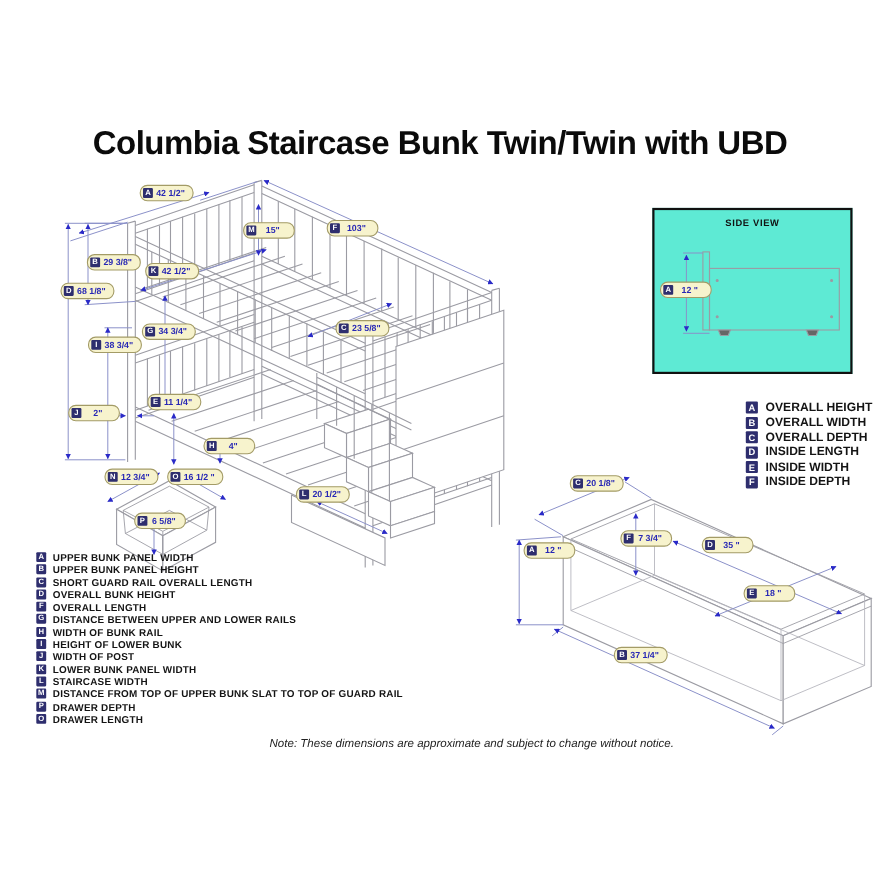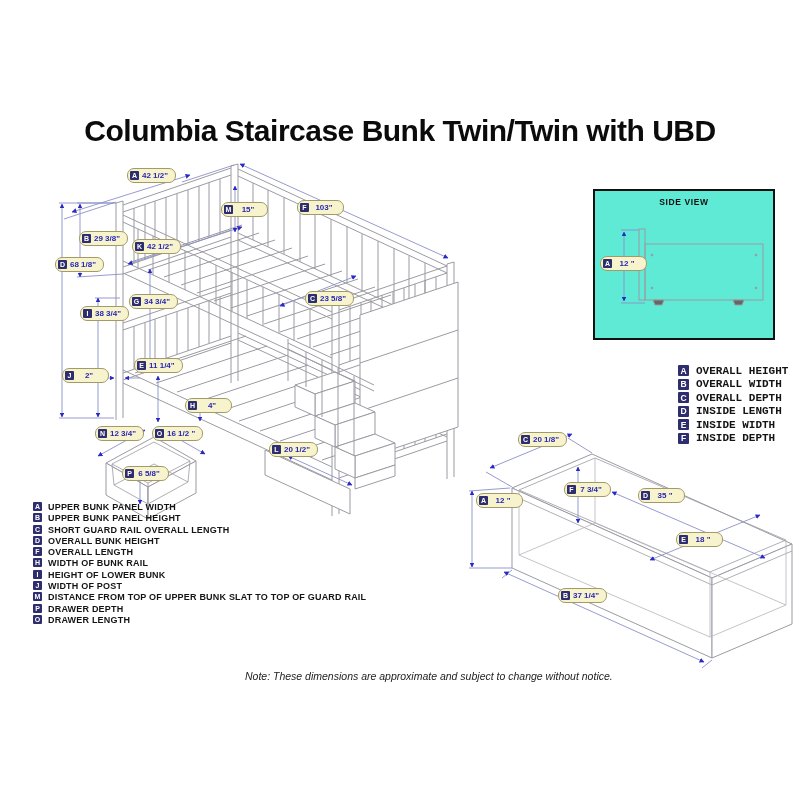--- a/index.html
+++ b/index.html
@@ -24,7 +24,7 @@
   .legend-ubd .row{display:flex;align-items:center;gap:7px;height:11px;margin-bottom:2.6px;}
   .legend-ubd .lb{display:flex;align-items:center;justify-content:center;flex:0 0 11px;width:11px;height:11px;
         background:#2e2e6e;color:#fff;font-weight:bold;font-size:8.5px;border-radius:1px;}
-  .legend-ubd .tx{font-weight:bold;font-size:11px;color:#141414;white-space:nowrap;font-family:Liberation Mono, monospace;}
+  .legend-ubd .tx{font-weight:bold;font-size:11px;color:#141414;white-space:nowrap;}
   .note{position:absolute;left:245px;top:670px;font-size:10.5px;color:#222;z-index:4;white-space:nowrap;font-style:italic;}
   
   .sideview{position:absolute;left:593px;top:189px;width:178px;height:147px;

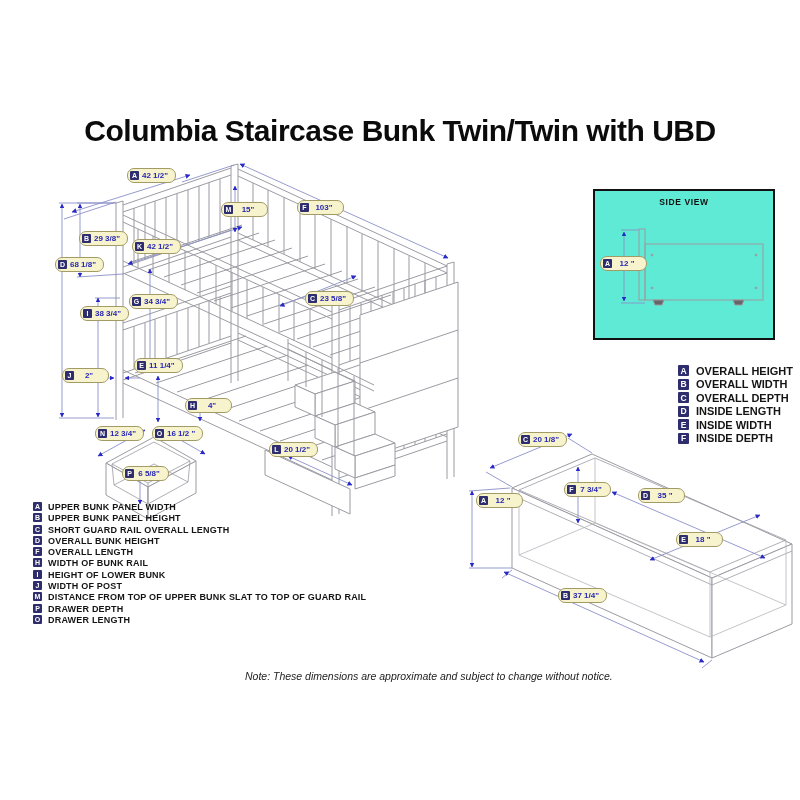--- a/index.html
+++ b/index.html
@@ -312,6 +312,10 @@
         <span class="tx">OVERALL LENGTH</span>
       </div>
     <div class="row">
+        <span class="lb">G</span>
+        <span class="tx">DISTANCE BETWEEN UPPER AND LOWER RAILS</span>
+      </div>
+    <div class="row">
         <span class="lb">H</span>
         <span class="tx">WIDTH OF BUNK RAIL</span>
       </div>

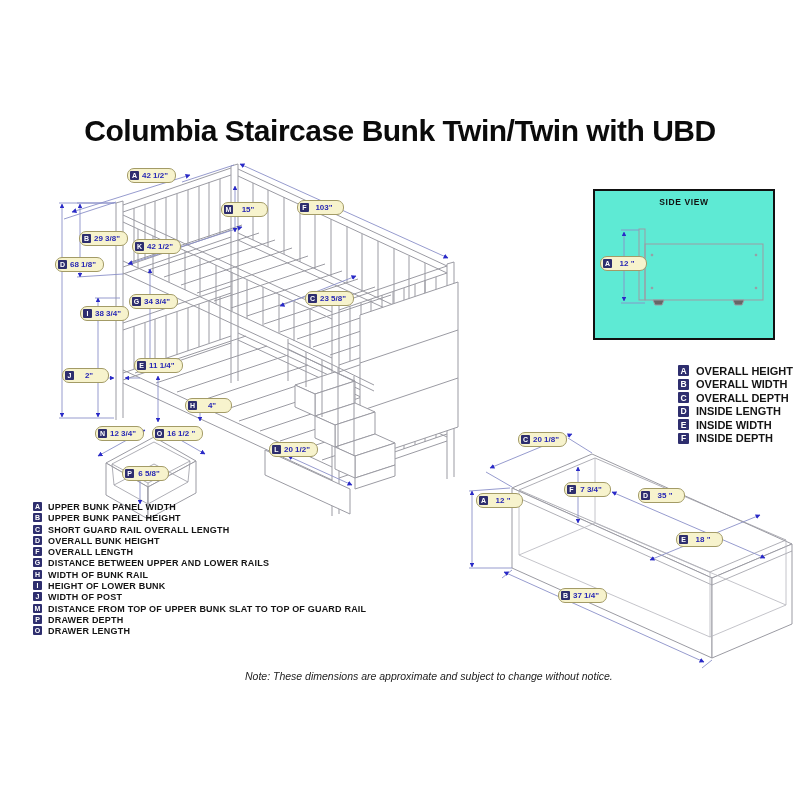--- a/index.html
+++ b/index.html
@@ -328,6 +328,10 @@
         <span class="tx">WIDTH OF POST</span>
       </div>
     <div class="row">
+        <span class="lb">K</span>
+        <span class="tx">LOWER BUNK PANEL WIDTH</span>
+      </div>
+    <div class="row">
         <span class="lb">M</span>
         <span class="tx">DISTANCE FROM TOP OF UPPER BUNK SLAT TO TOP OF GUARD RAIL</span>
       </div>

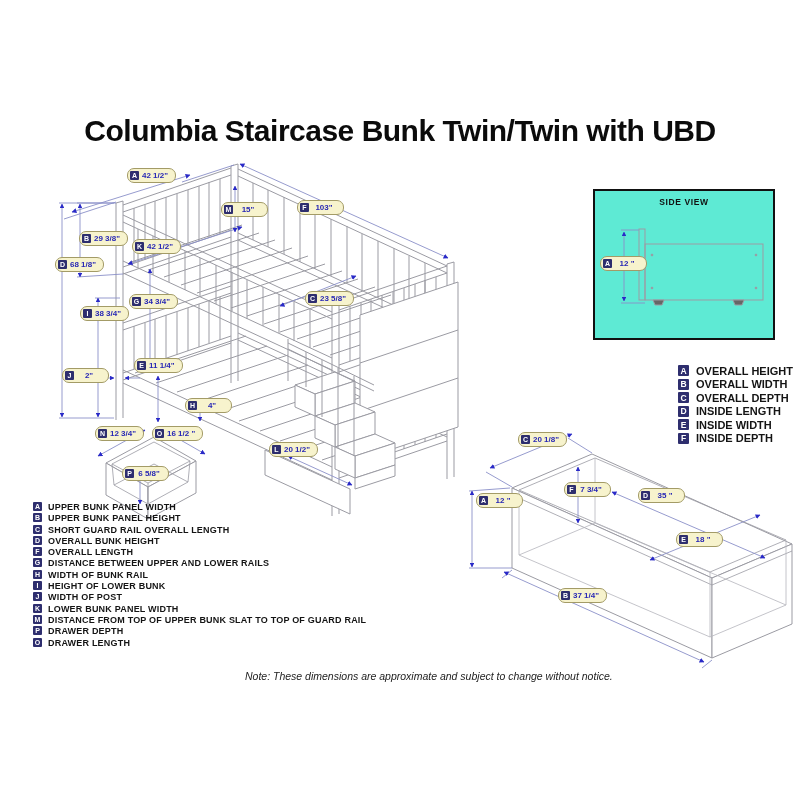--- a/index.html
+++ b/index.html
@@ -332,6 +332,10 @@
         <span class="tx">LOWER BUNK PANEL WIDTH</span>
       </div>
     <div class="row">
+        <span class="lb">L</span>
+        <span class="tx">STAIRCASE WIDTH</span>
+      </div>
+    <div class="row">
         <span class="lb">M</span>
         <span class="tx">DISTANCE FROM TOP OF UPPER BUNK SLAT TO TOP OF GUARD RAIL</span>
       </div>

